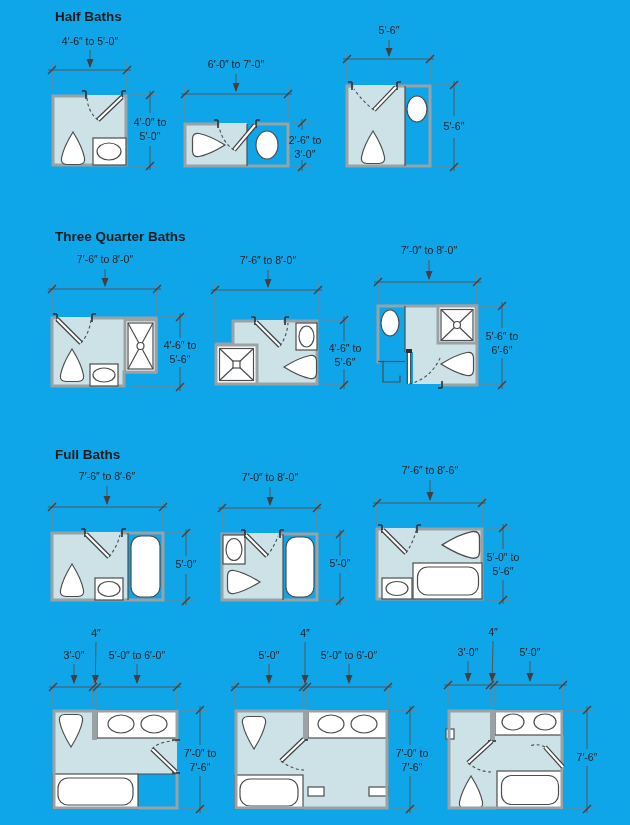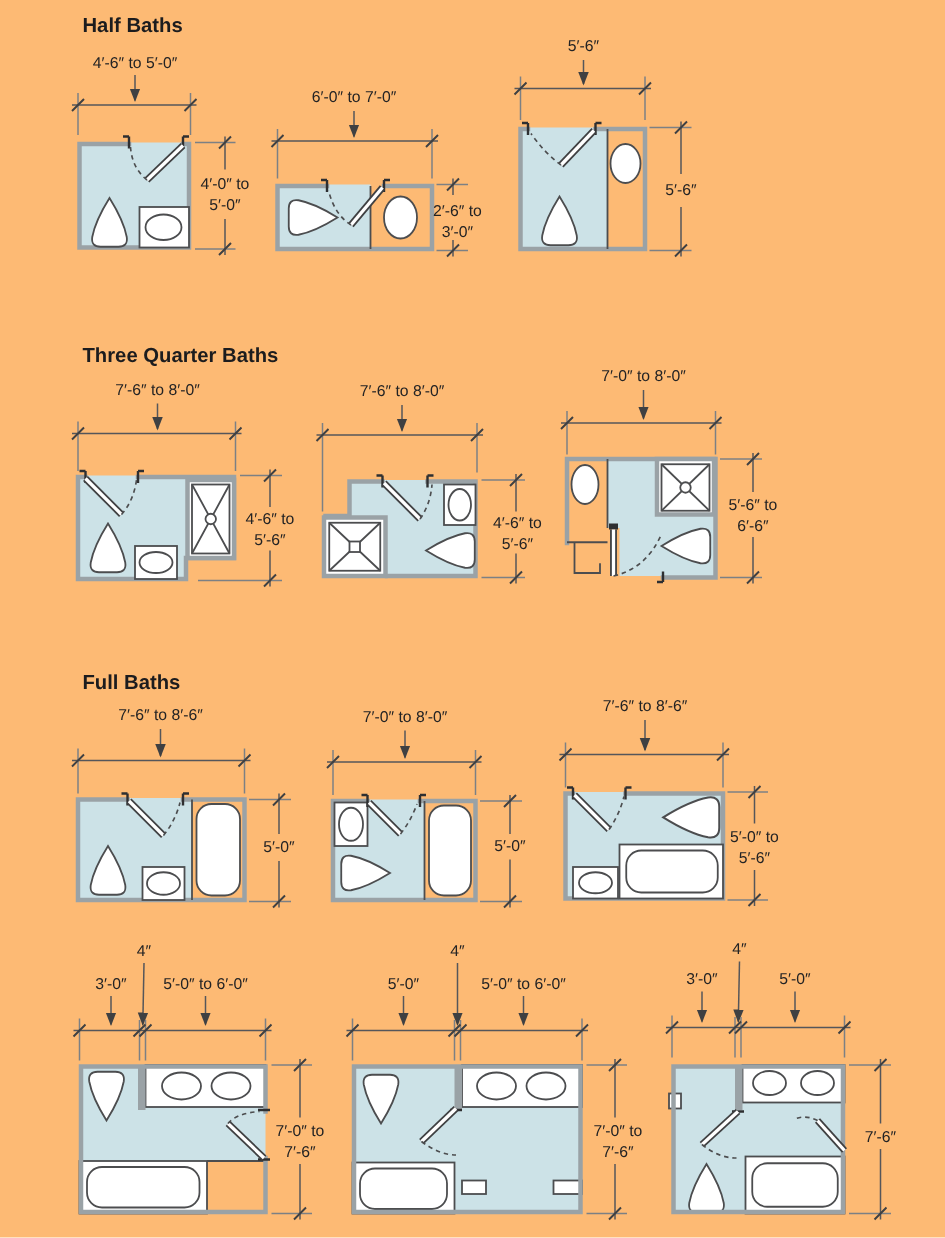--- a/index.html
+++ b/index.html
@@ -3,7 +3,7 @@
 <meta charset="utf-8">
 <style>
   html,body{margin:0;padding:0;background:#ffffff;}
-  .page{position:relative;width:630px;height:825px;background:#fdba74;overflow:hidden;}
+  .page{position:relative;width:630px;height:825px;background:#0ea5e9;overflow:hidden;}
   svg{display:block;}
   .blue{fill:#cce2e7;}
   .wall{fill:none;stroke:#9aa2a6;stroke-width:3;stroke-linecap:square;}

